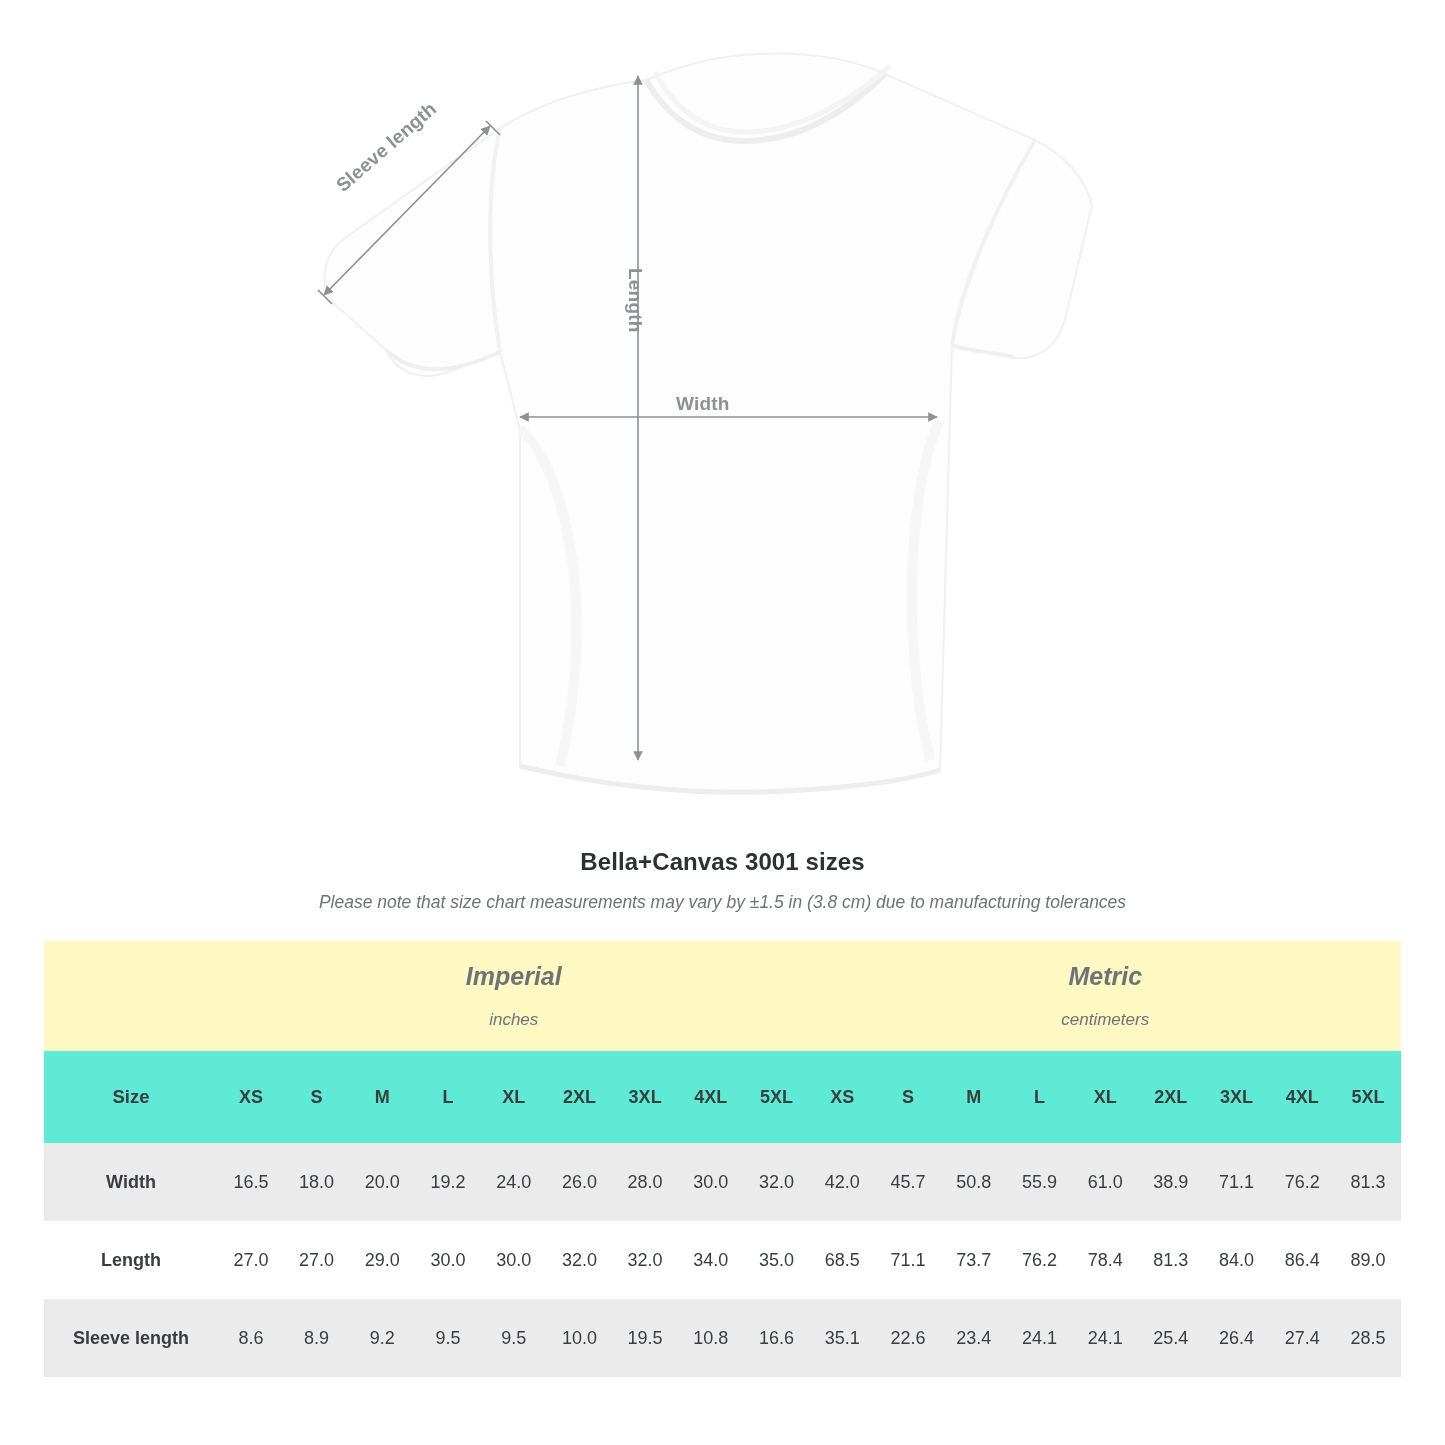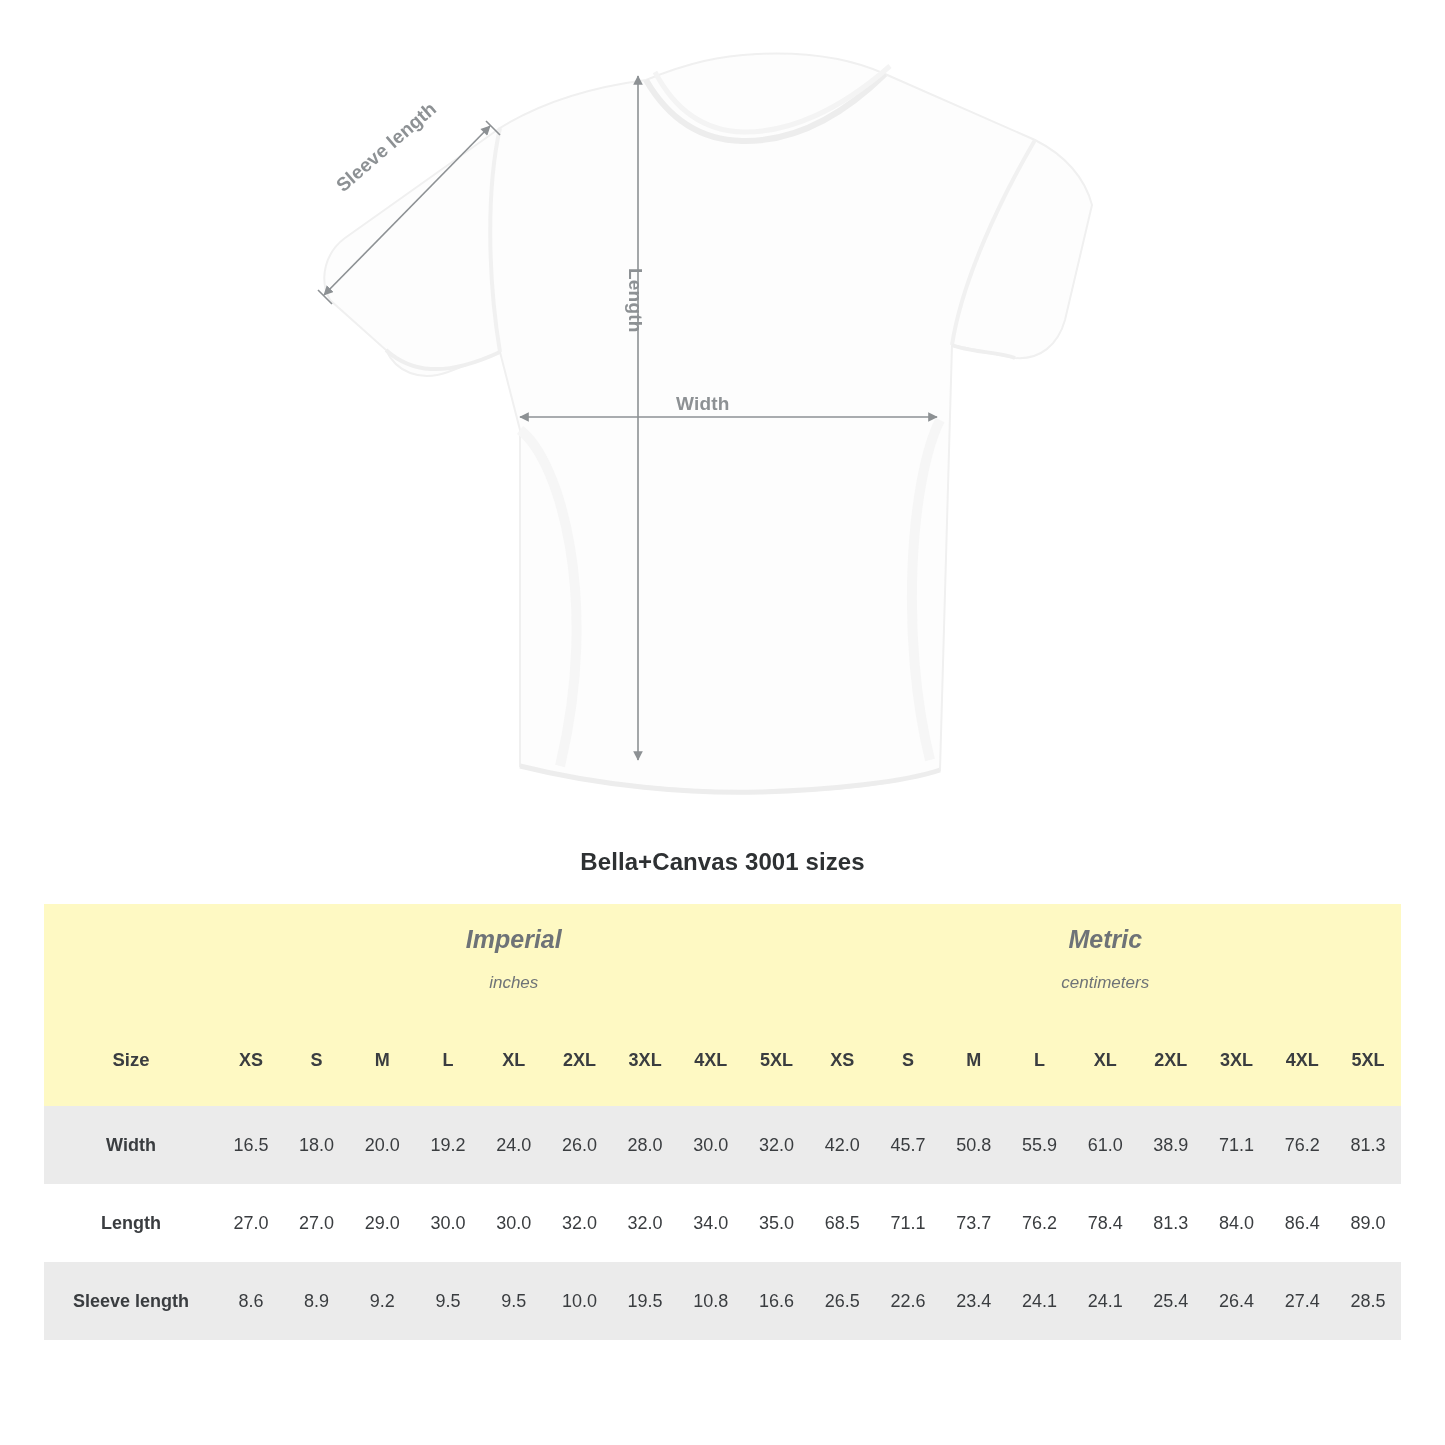--- a/index.html
+++ b/index.html
@@ -203,6 +203,7 @@
 
   <div id="title-block">
     <div id="chart-title">Bella+Canvas 3001 sizes</div>
+    <div id="chart-note">Please note that size chart measurements may vary by ±1.5 in (3.8 cm) due to manufacturing tolerances</div>
   </div>
 
   <div id="table-wrap">

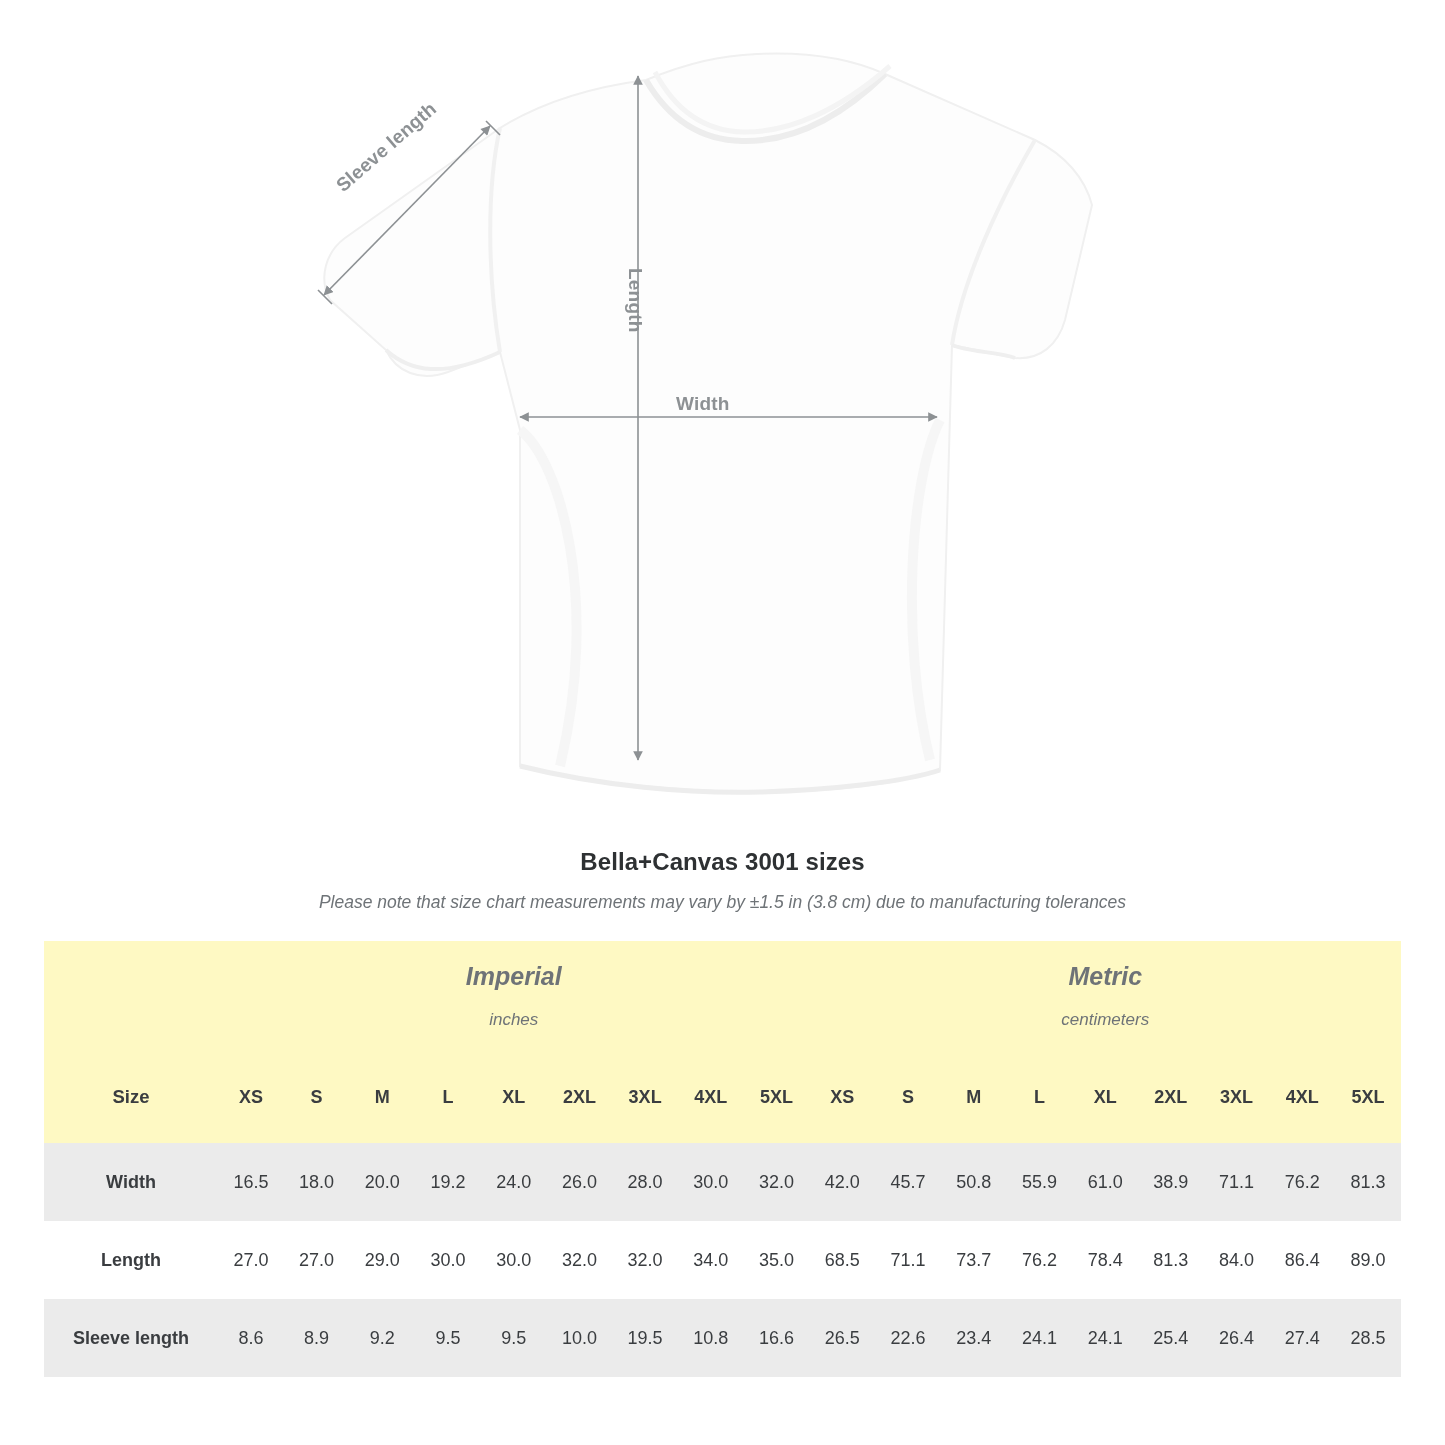--- a/index.html
+++ b/index.html
@@ -108,7 +108,7 @@
   }
   .row-head-row td {
     height: 92px;
-    background: #fef9c3;
+    background: #5eead4;
     font-weight: bold;
     font-size: 18px;
     color: #3a3d40;

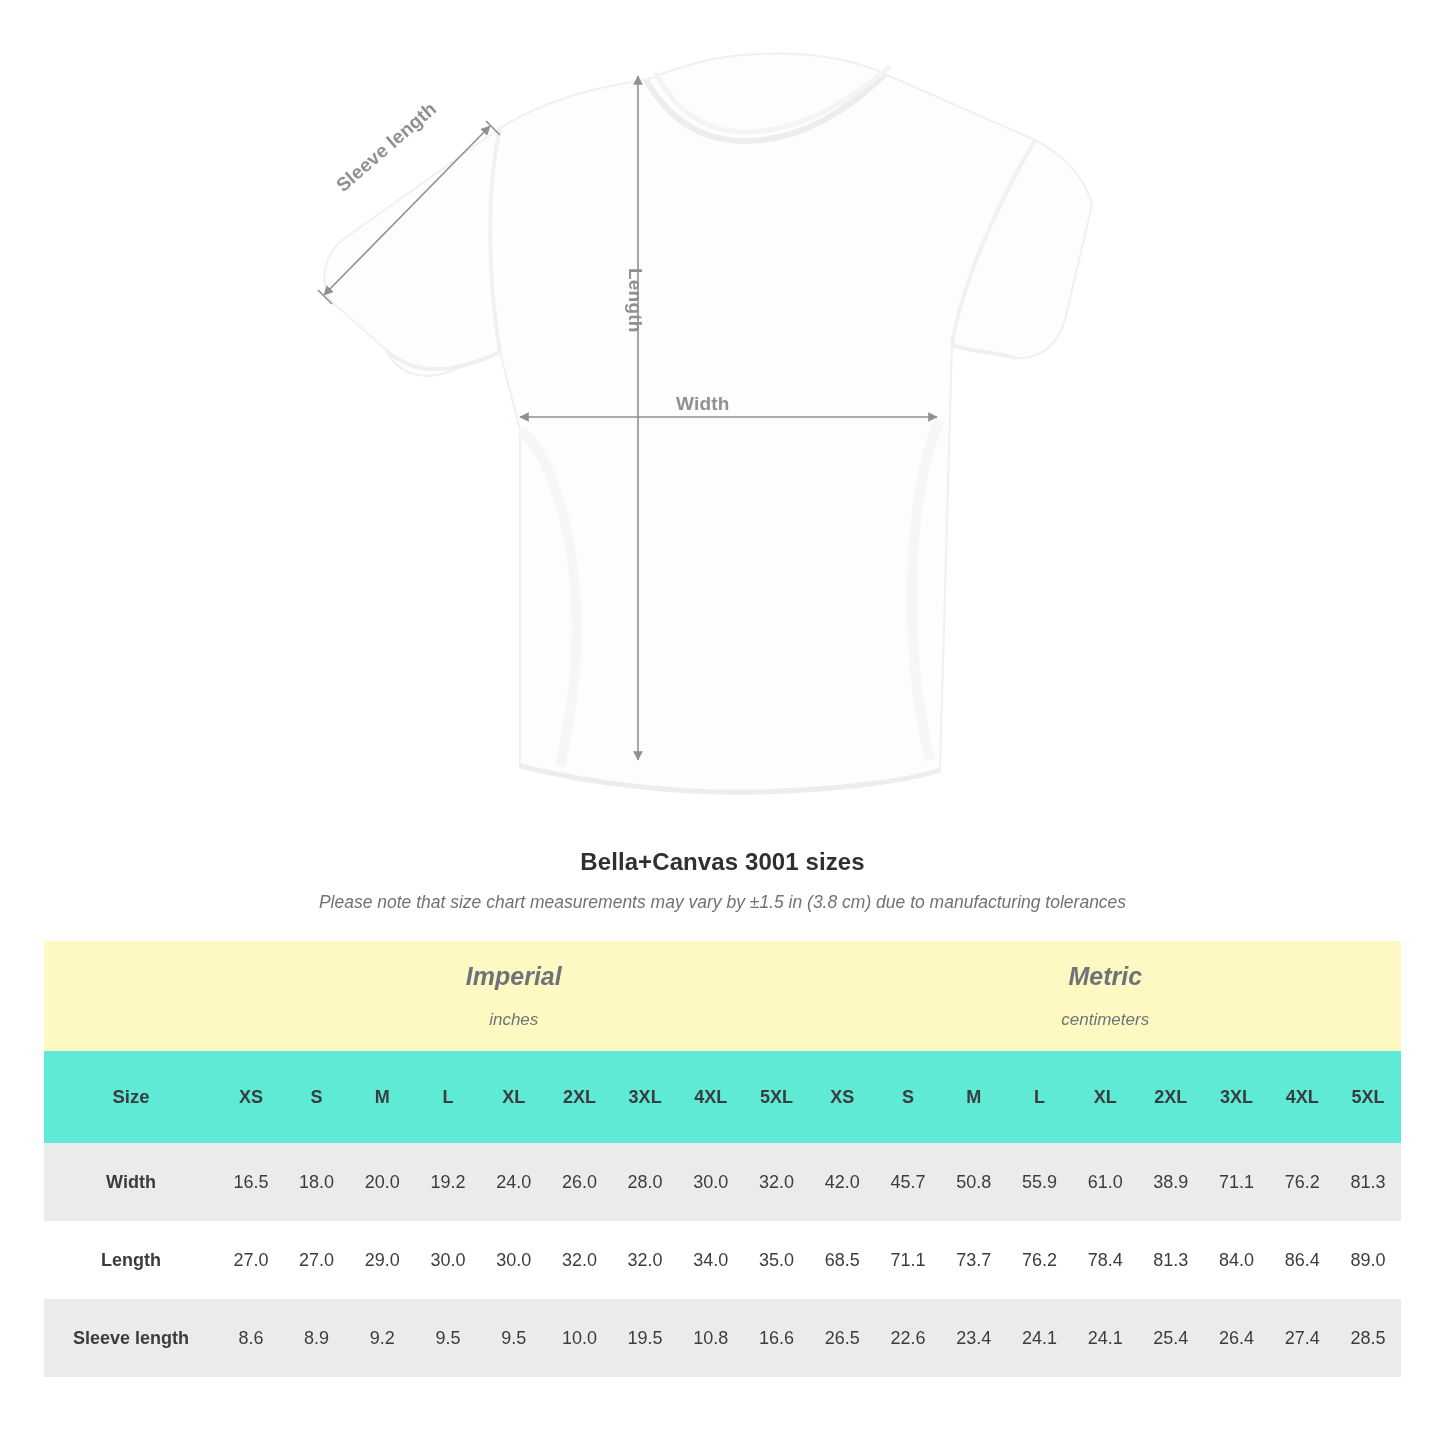--- a/index.html
+++ b/index.html
@@ -319,7 +319,7 @@
           <td>19.5</td>
           <td>10.8</td>
           <td>16.6</td>
-          <td>26.5</td>
+          <td>35.1</td>
           <td>22.6</td>
           <td>23.4</td>
           <td>24.1</td>

